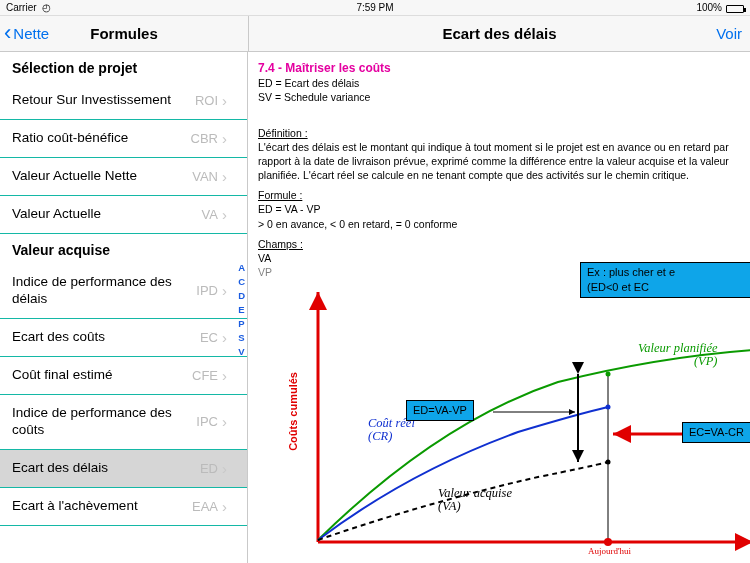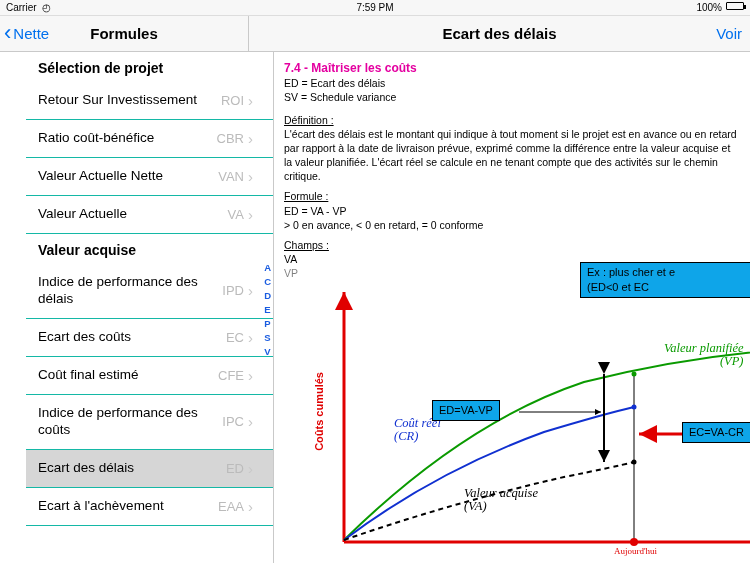--- a/index.html
+++ b/index.html
@@ -6,7 +6,7 @@
     html, body { width: 750px; height: 563px; font-family: -apple-system, "Helvetica Neue", Arial, sans-serif; overflow: hidden; background: #fff; }
     .statusbar { height: 16px; background: #f7f7f7; font-size: 10px; display: flex; align-items: center; justify-content: space-between; padding: 0 6px; color: #000; border-bottom: 1px solid #ddd; gap: 36px; }
     .statusbar .center { position: absolute; left: 0; right: 0; text-align: center; }
-    .statusbar .right { display: flex; align-items: flex-start; gap: 4px; }
+    .statusbar .right { display: flex; align-items: flex-end; gap: 4px; }
     .battery { width: 18px; height: 8px; border: 1px solid #000; border-radius: 1px; position: relative; }
     .battery::after { content: ''; position: absolute; right: -3px; top: 2px; width: 2px; height: 4px; background: #000; }
     .battery-fill { width: 100%; height: 100%; background: #000; }

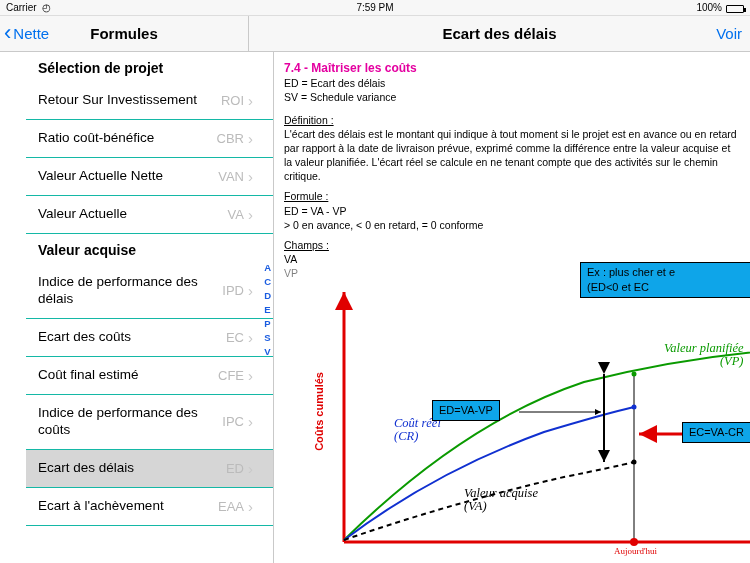--- a/index.html
+++ b/index.html
@@ -21,7 +21,7 @@
     .nav-title-main { position: absolute; left: 0; right: 0; text-align: center; font-weight: 600; font-size: 15px; color: #000; pointer-events: none; }
     .nav-action { color: #0070ee; font-size: 15px; position: absolute; right: 8px; cursor: pointer; margin-left: 12px; }
 
-    .body { display: flex; height: calc(563px - 52px); padding-left: 26px; }
+    .body { display: flex; height: calc(563px - 52px); }
     .sidebar { width: 248px; border-right: 1px solid #c9c9c9; overflow: hidden; position: relative; background: #fff; }
     .section-header { font-size: 14px; font-weight: 600; padding: 8px 12px 6px 12px; color: #000; }
     .list-item { display: flex; align-items: center; justify-content: space-between; padding: 10px 20px 10px 12px; border-bottom: 1px solid #14b8a6; font-size: 13.5px; color: #000; cursor: pointer; min-height: 38px; }

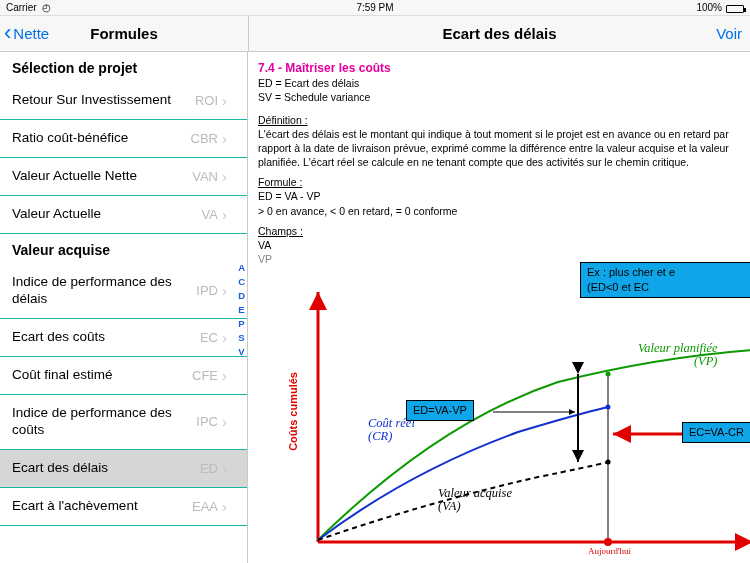--- a/index.html
+++ b/index.html
@@ -35,7 +35,7 @@
 
     .content { flex: 1; overflow: hidden; position: relative; padding: 8px 10px; font-size: 11px; line-height: 1.35; color: #000; }
     .magenta { color: #e400a0; font-weight: 600; font-size: 12px; }
-    .def-title { text-decoration: underline; margin-top: 8px; }
+    .def-title { text-decoration: underline; margin-top: 21px; }
     .sub-title { text-decoration: underline; margin-top: 6px; font-size: 10.5px; }
     .small { font-size: 10.5px; }
 

